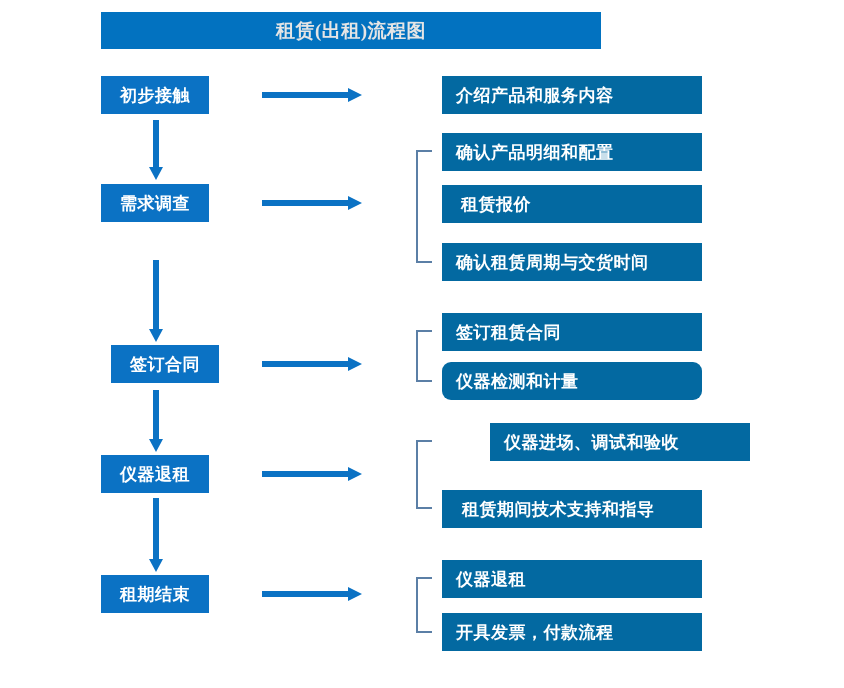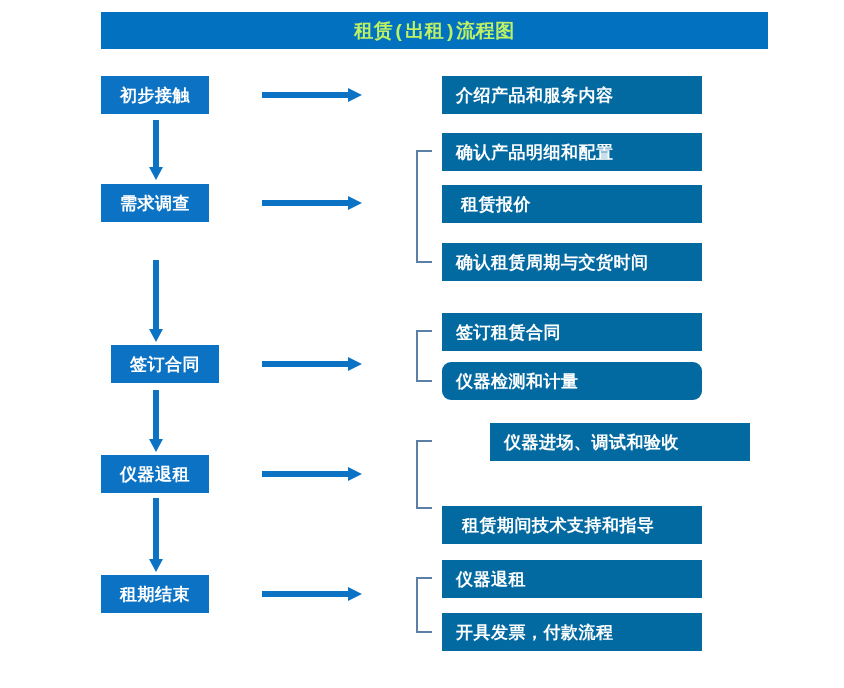--- a/index.html
+++ b/index.html
@@ -27,17 +27,16 @@
     position: absolute;
     left: 101px;
     top: 12px;
-    width: 667px;
+    width: 500px;
     height: 37px;
     background: #0272C0;
-    color: #bef264;
+    color: #e5e5e5;
     display: flex;
     align-items: center;
     justify-content: center;
     font-size: 19px;
     font-weight: bold;
     letter-spacing: 0.5px;
-    font-family: Liberation Mono, monospace;
   }
 
   

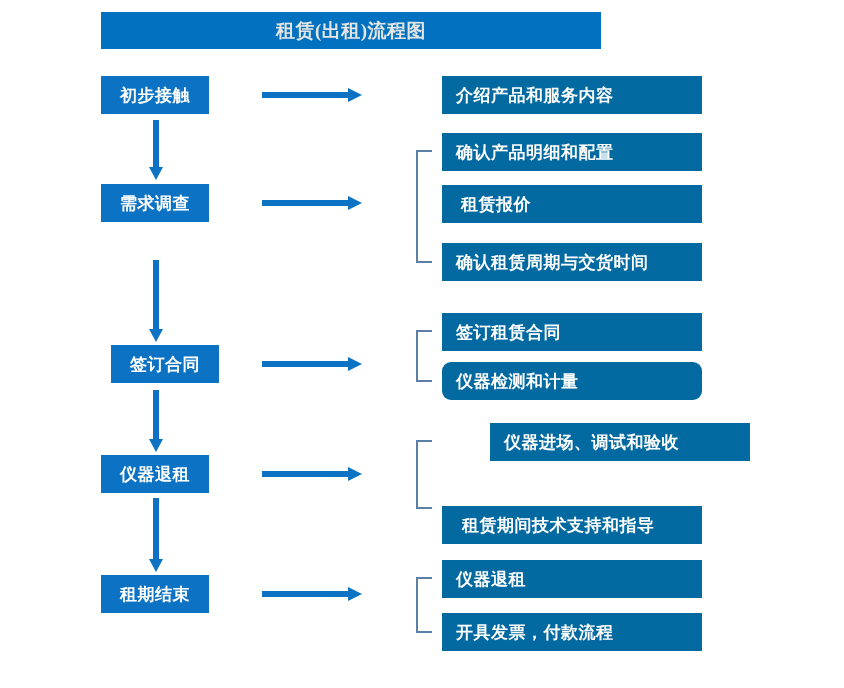--- a/index.html
+++ b/index.html
@@ -216,7 +216,7 @@
 
   <div class="detail-box" style="top:423px;margin-left:48px;">仪器进场、调试和验收</div>
 
-  <div class="detail-box" style="top:506px;padding-left:20px;">租赁期间技术支持和指导</div>
+  <div class="detail-box" style="top:490px;padding-left:20px;">租赁期间技术支持和指导</div>
 
   <div class="detail-box" style="top:560px;">仪器退租</div>
 

